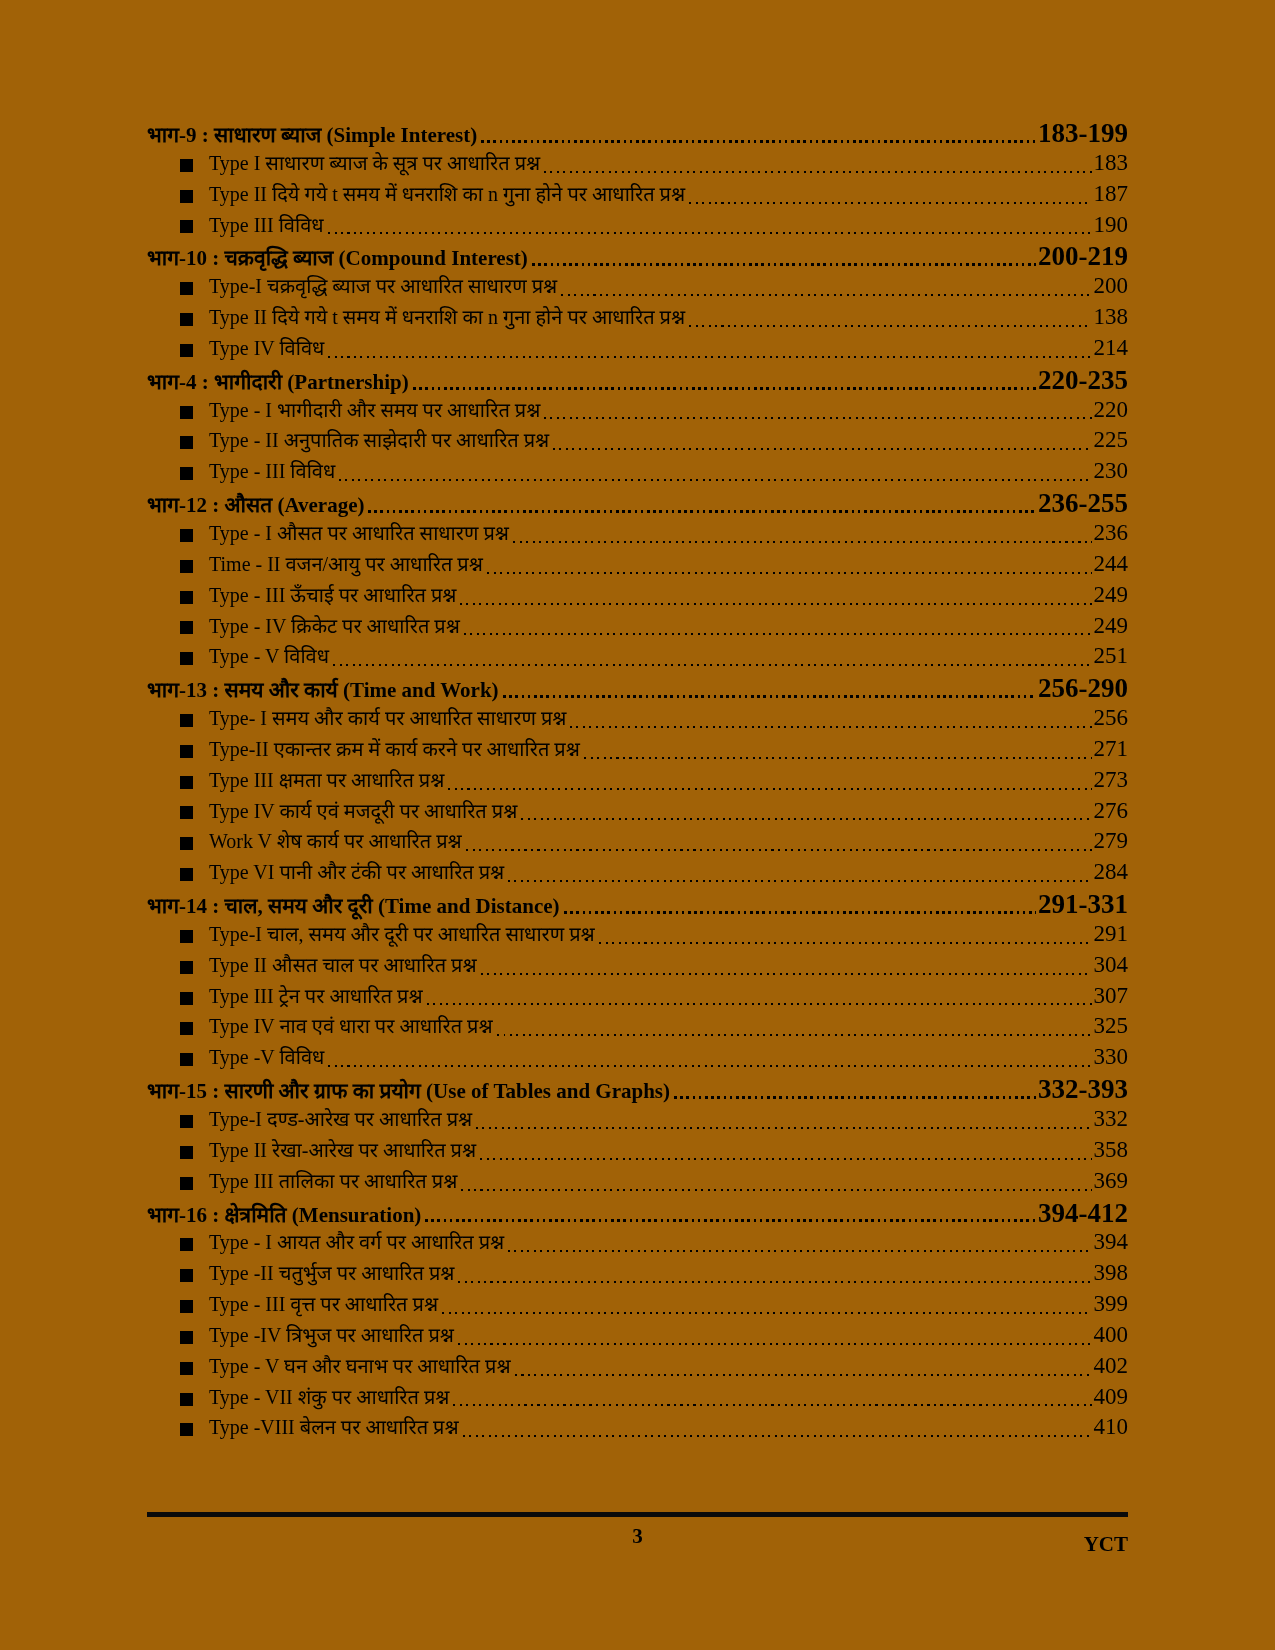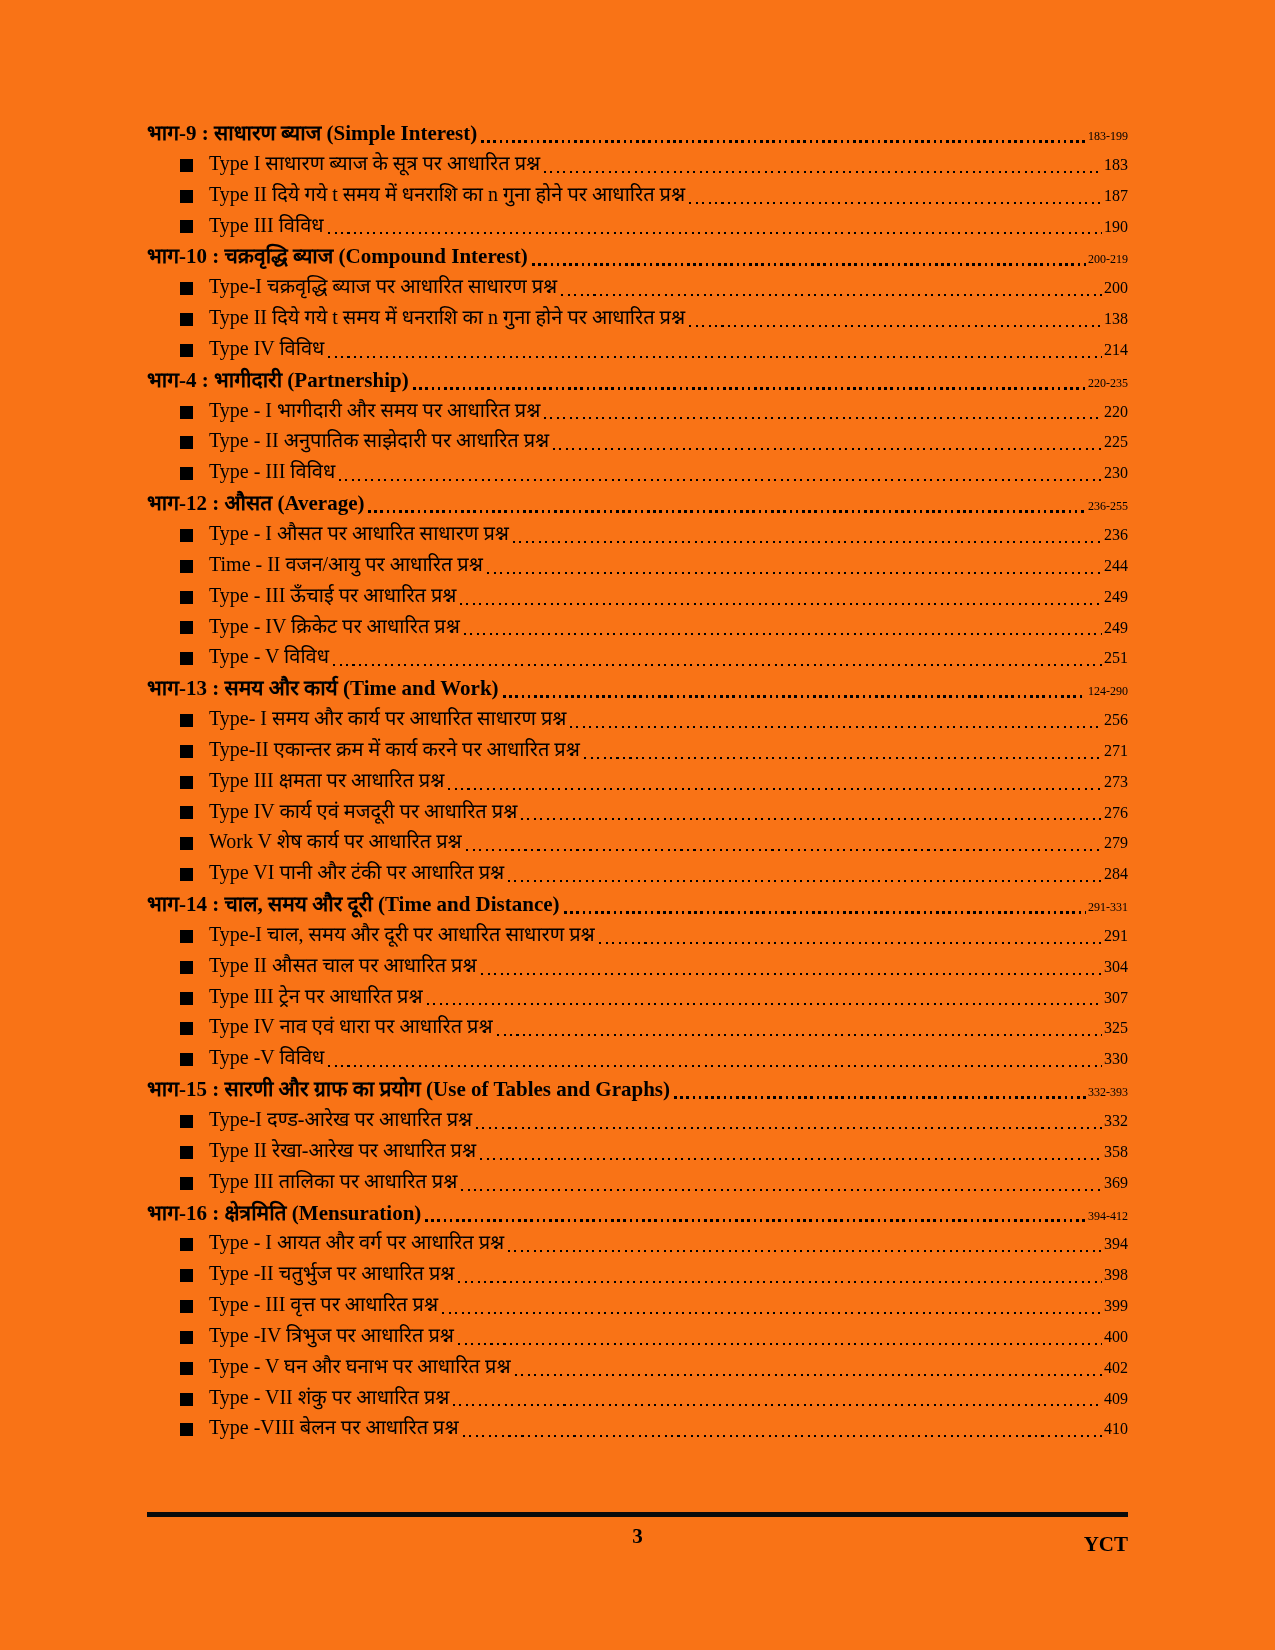--- a/index.html
+++ b/index.html
@@ -11,7 +11,7 @@
     position: relative;
     width: 1275px;
     height: 1650px;
-    background: #f97316;
+    background: #a16207;
     overflow: hidden;
     font-family: "Liberation Serif", "DejaVu Serif", serif;
     color: #000000;

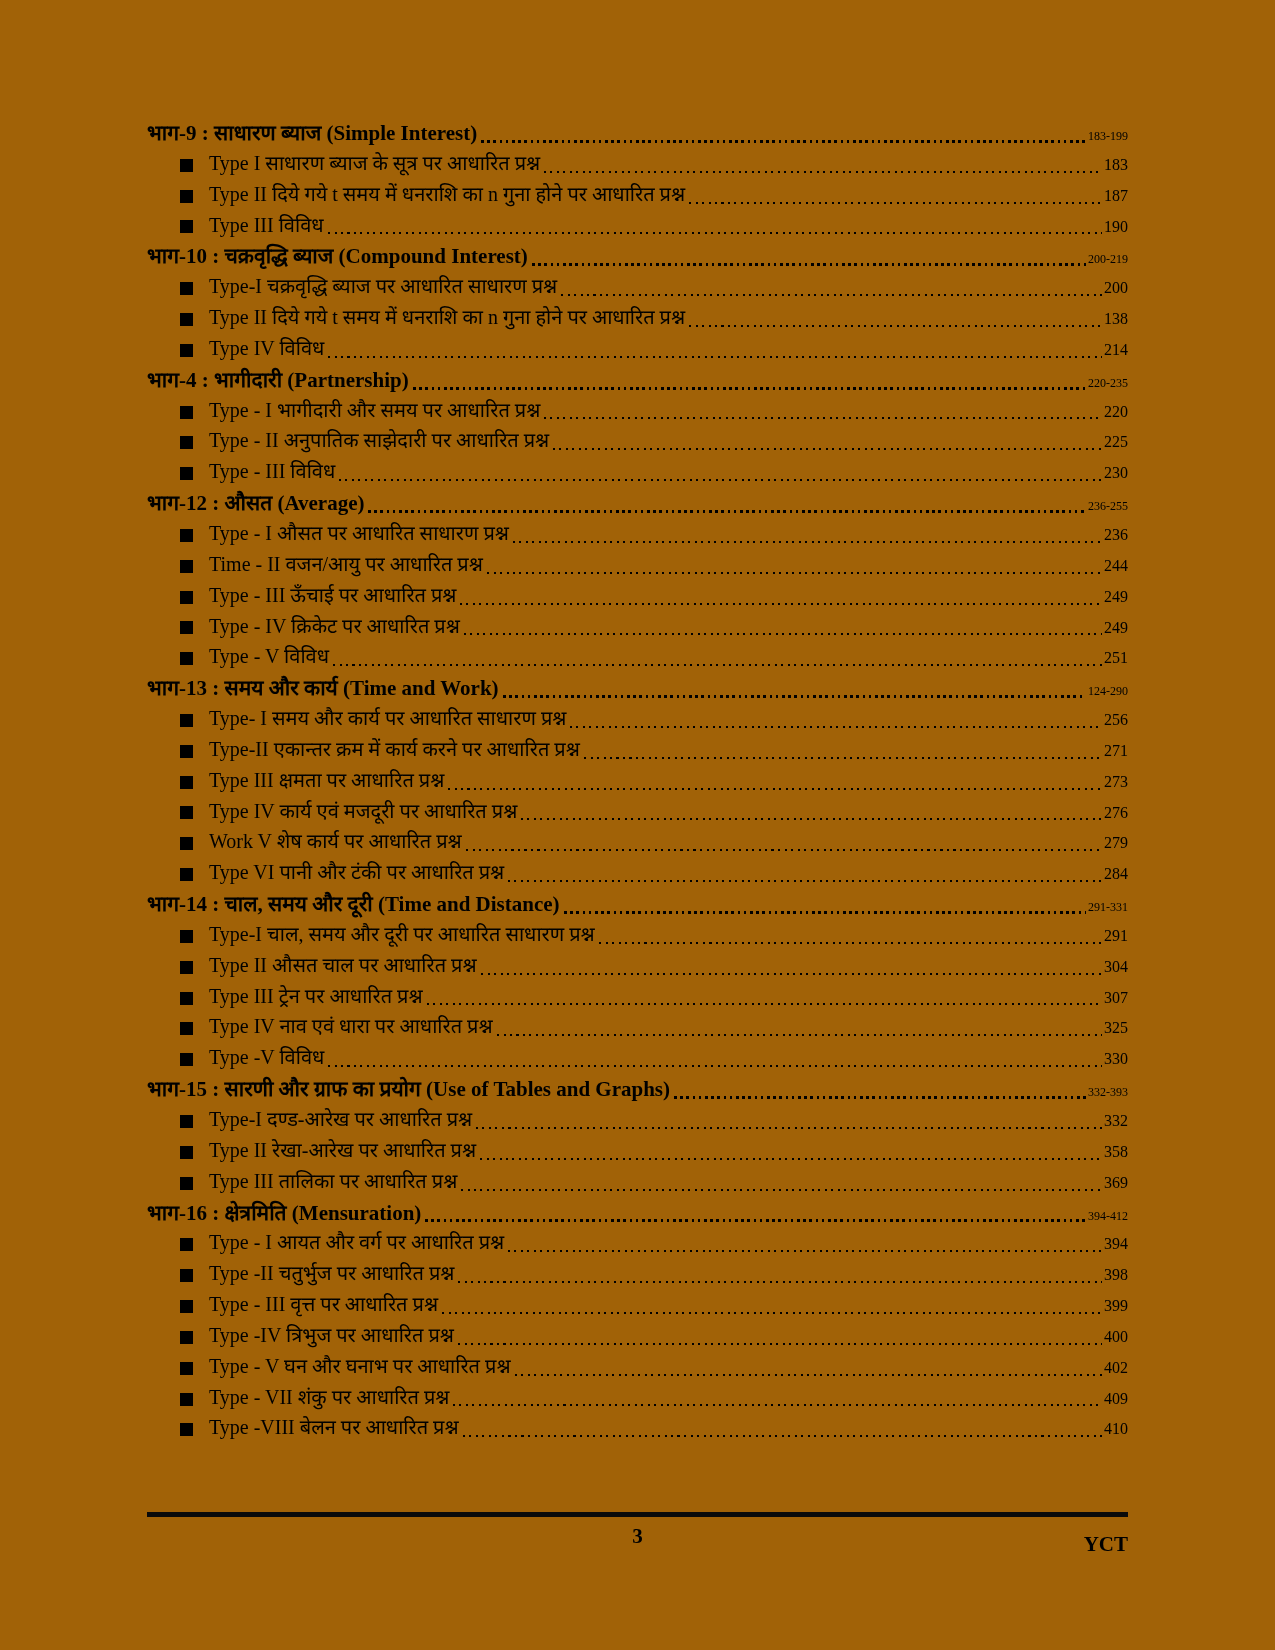--- a/index.html
+++ b/index.html
@@ -59,8 +59,8 @@
   }
   .sec-pages {
     flex: 0 0 auto;
-    font-weight: normal;
-    font-size: 12px;
+    font-weight: bold;
+    font-size: 27px;
   }
   .item-page {
     flex: 0 0 auto;

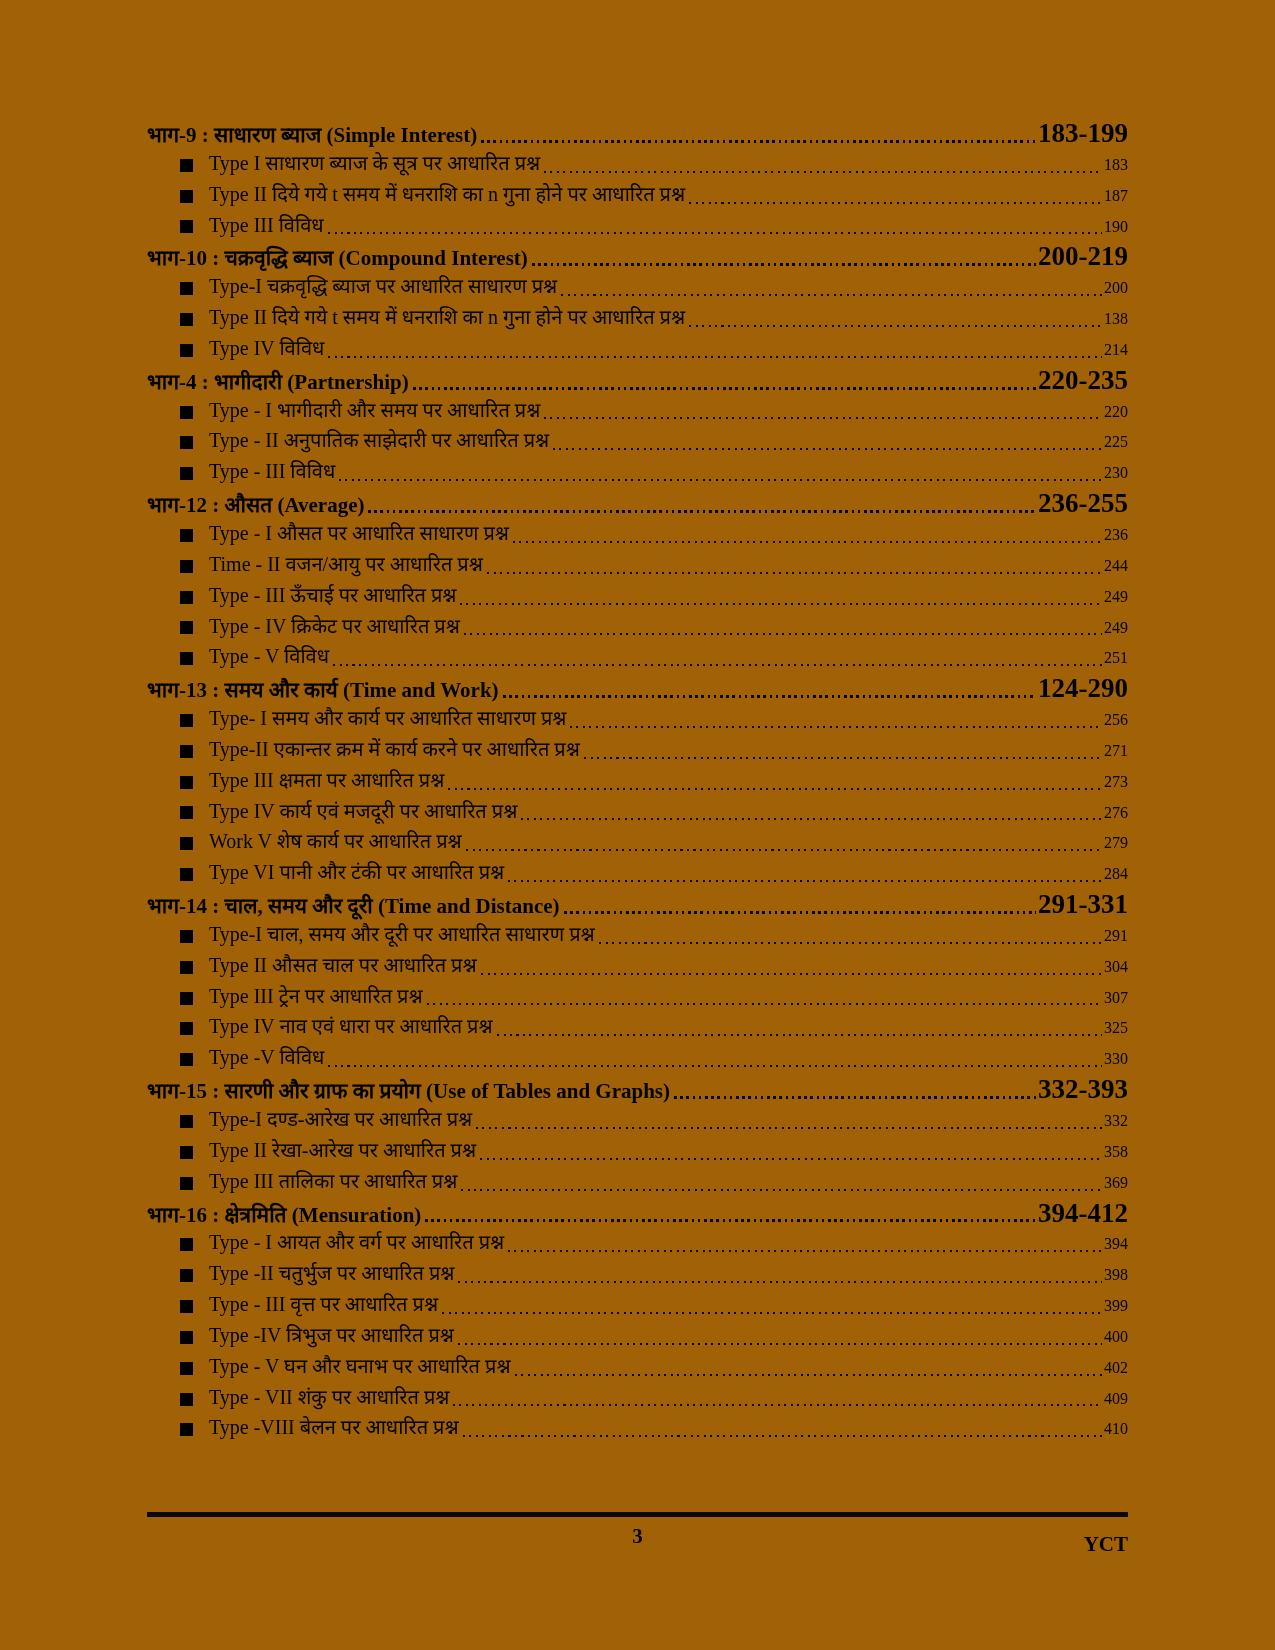--- a/index.html
+++ b/index.html
@@ -64,7 +64,7 @@
   }
   .item-page {
     flex: 0 0 auto;
-    font-size: 16px;
+    font-size: 23px;
   }
   .footer-rule {
     position: absolute;

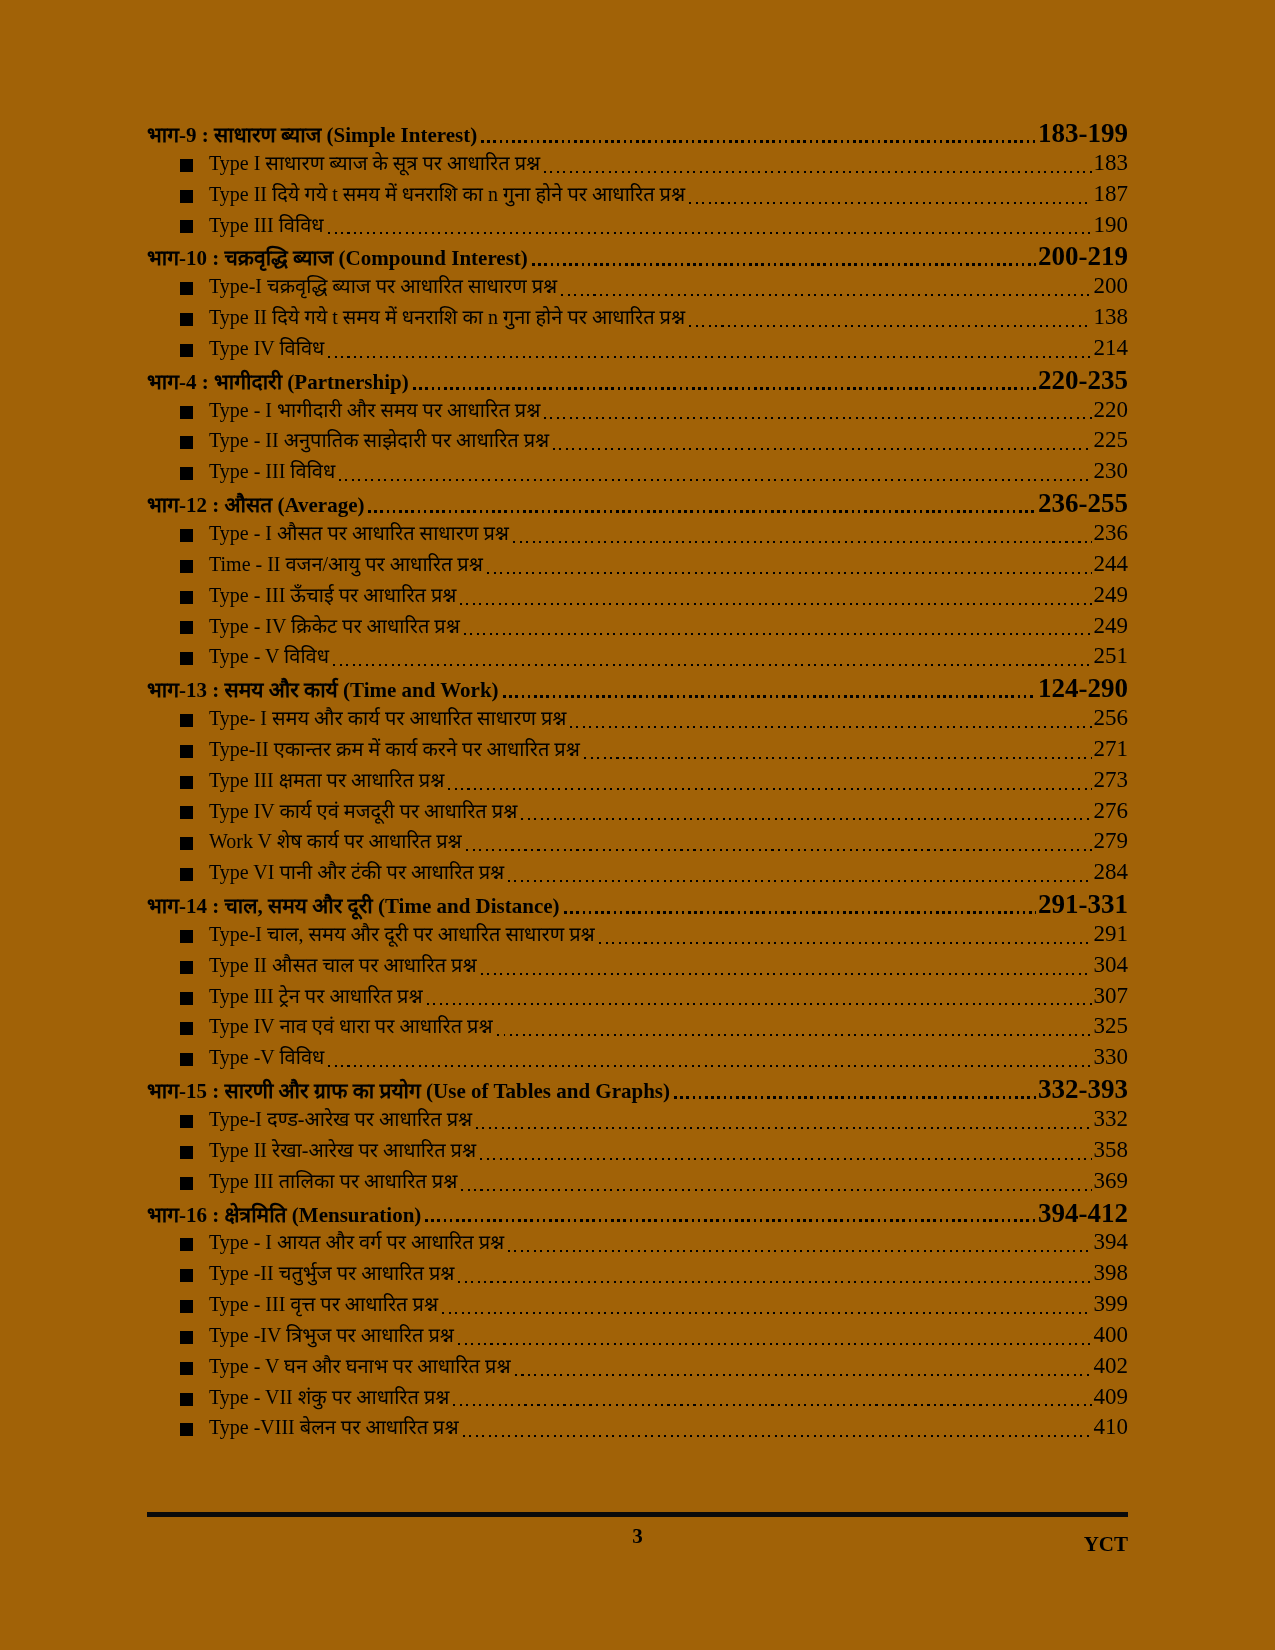--- a/index.html
+++ b/index.html
@@ -223,7 +223,7 @@
   <div class="row section-row">
     <span class="sec-title">भाग-13 : समय और कार्य (Time and Work)</span>
     <span class="leader"></span>
-    <span class="sec-pages">124-290</span>
+    <span class="sec-pages">256-290</span>
   </div>
 
   <div class="row item-row">

